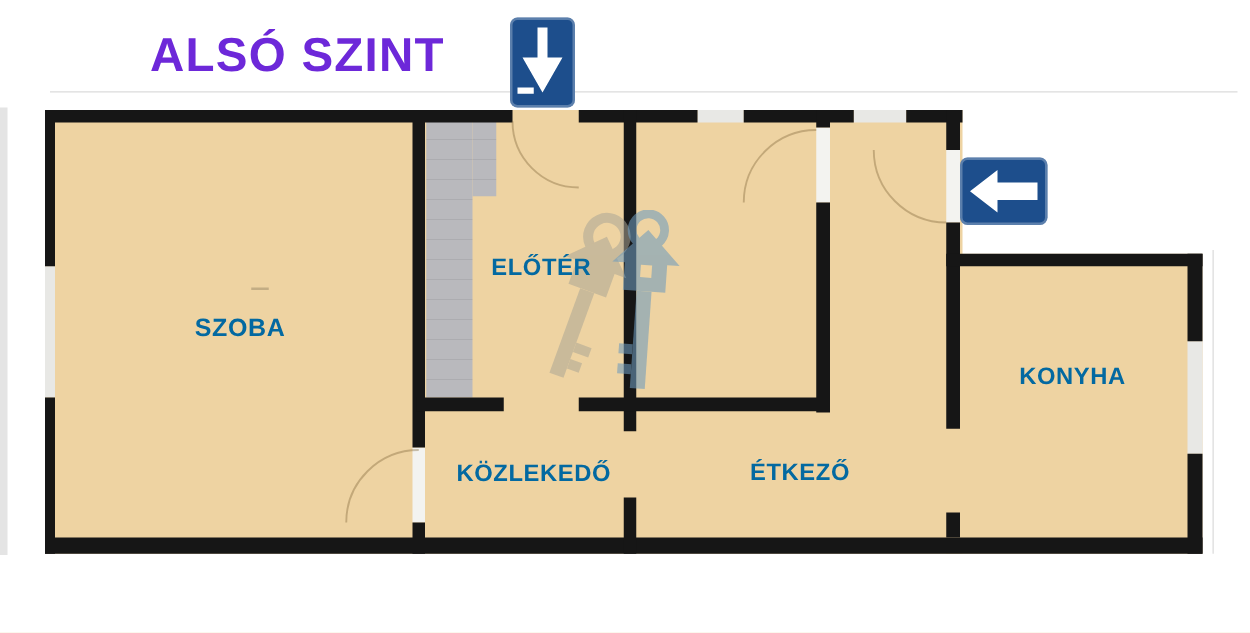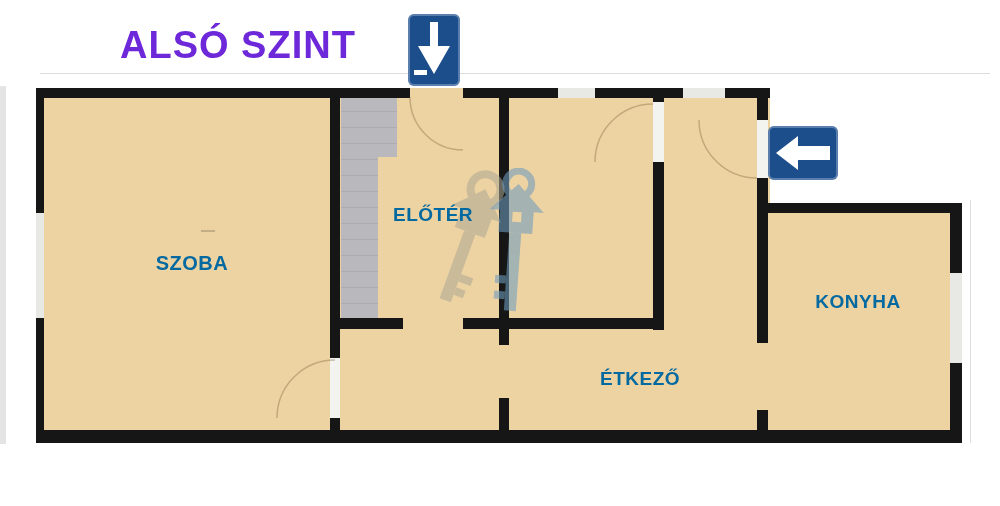--- a/index.html
+++ b/index.html
@@ -161,6 +161,7 @@
   <div class="abs room-label rl-szoba">SZOBA</div>
   <div class="abs room-label rl-eloter">ELŐTÉR</div>
   <div class="abs room-label rl-konyha">KONYHA</div>
+  <div class="abs room-label rl-kozlekedo">KÖZLEKEDŐ</div>
   <div class="abs room-label rl-etkezo">ÉTKEZŐ</div>
 
   <div class="abs sign sign-down">

